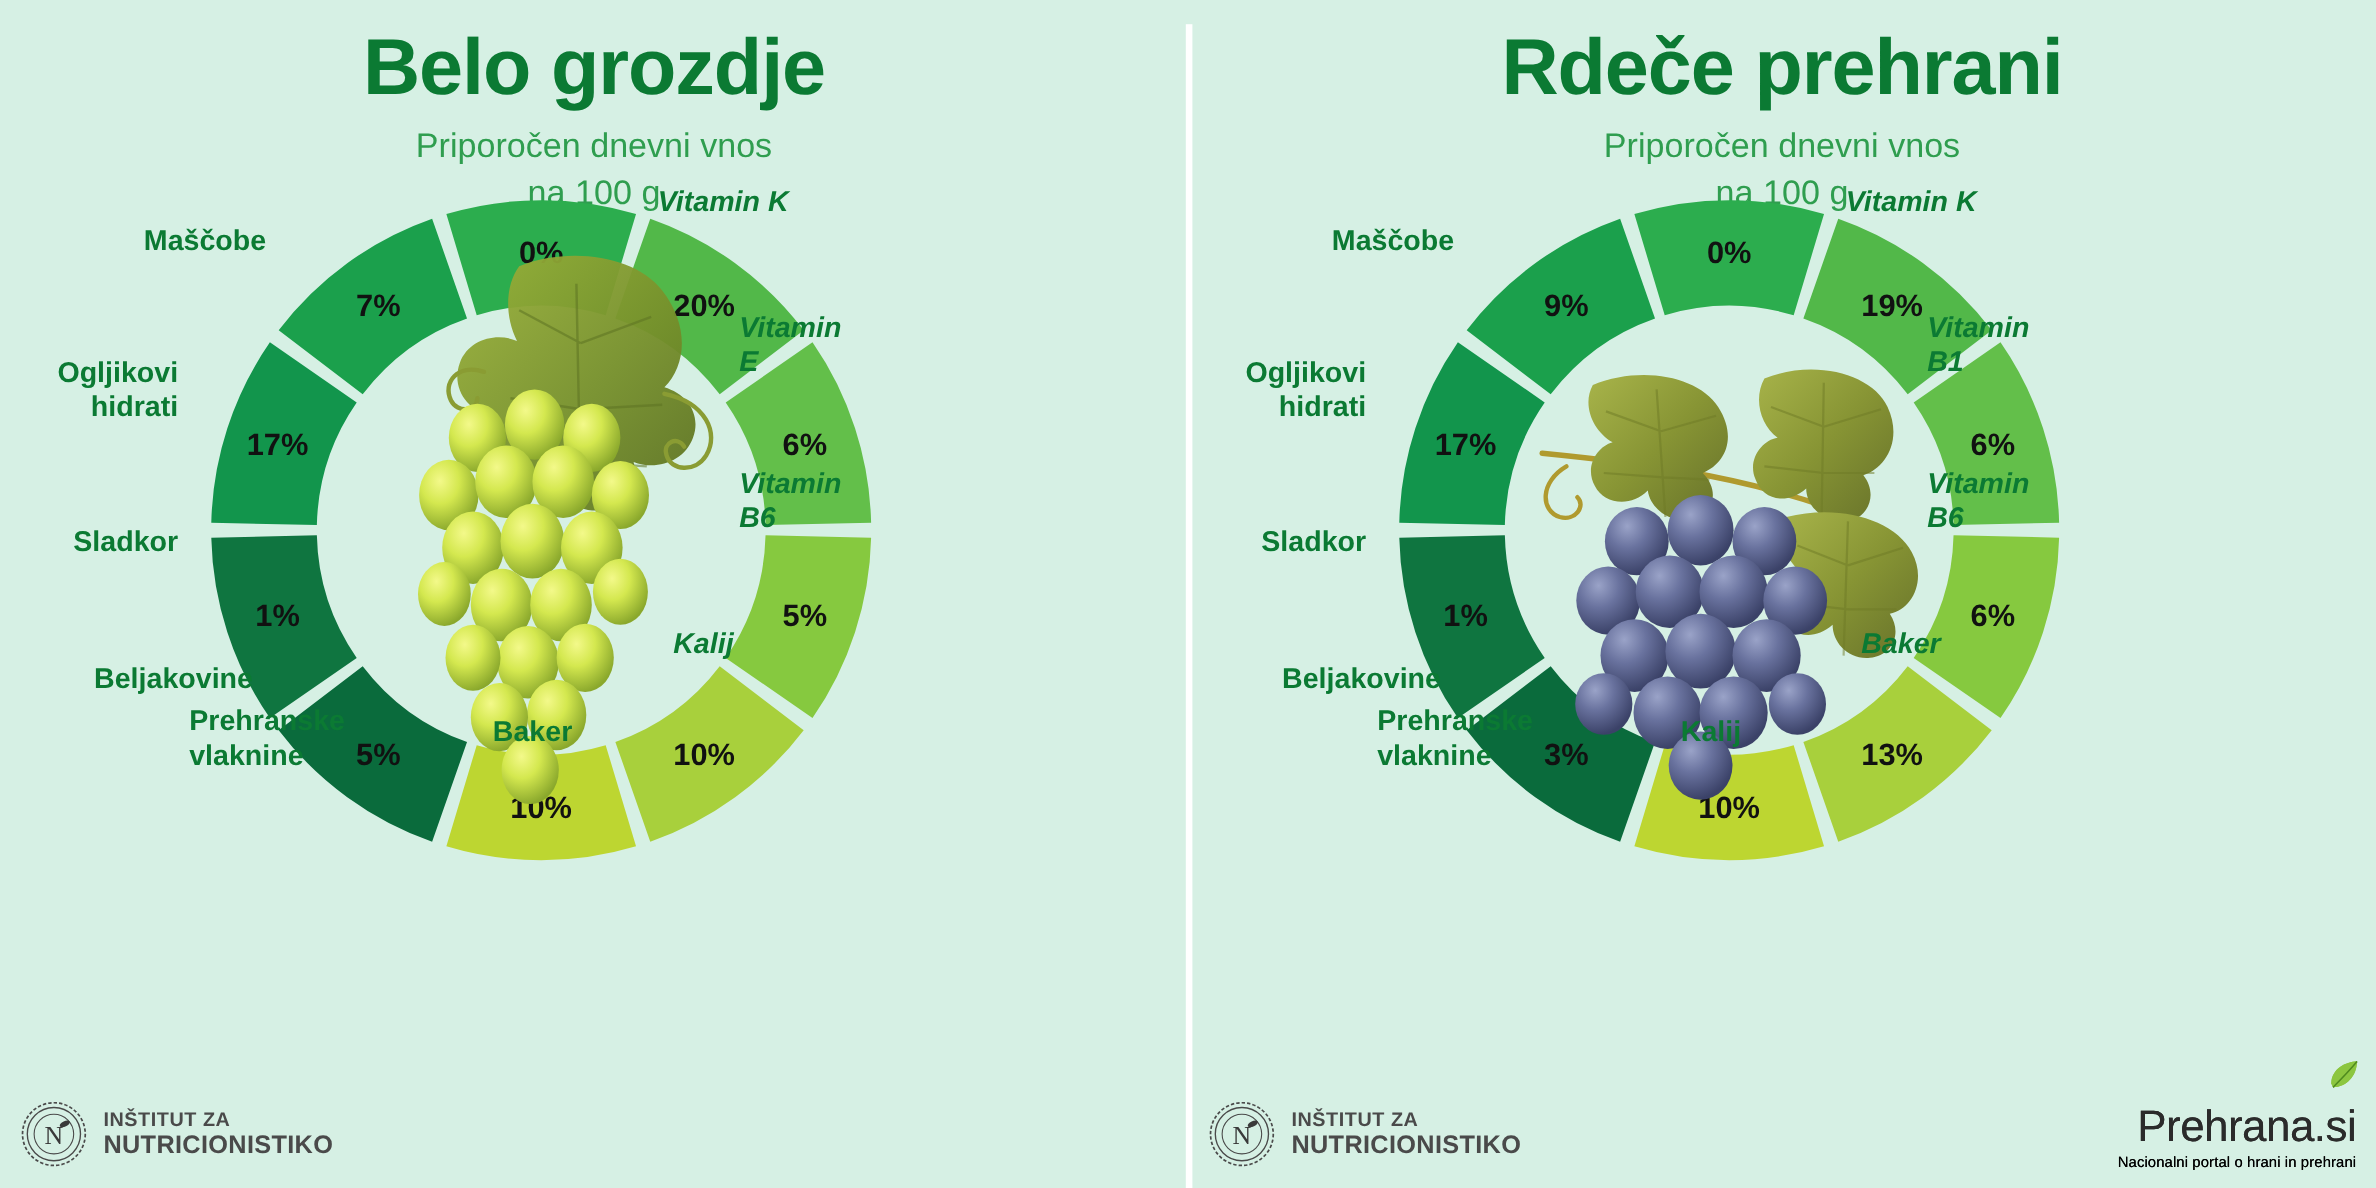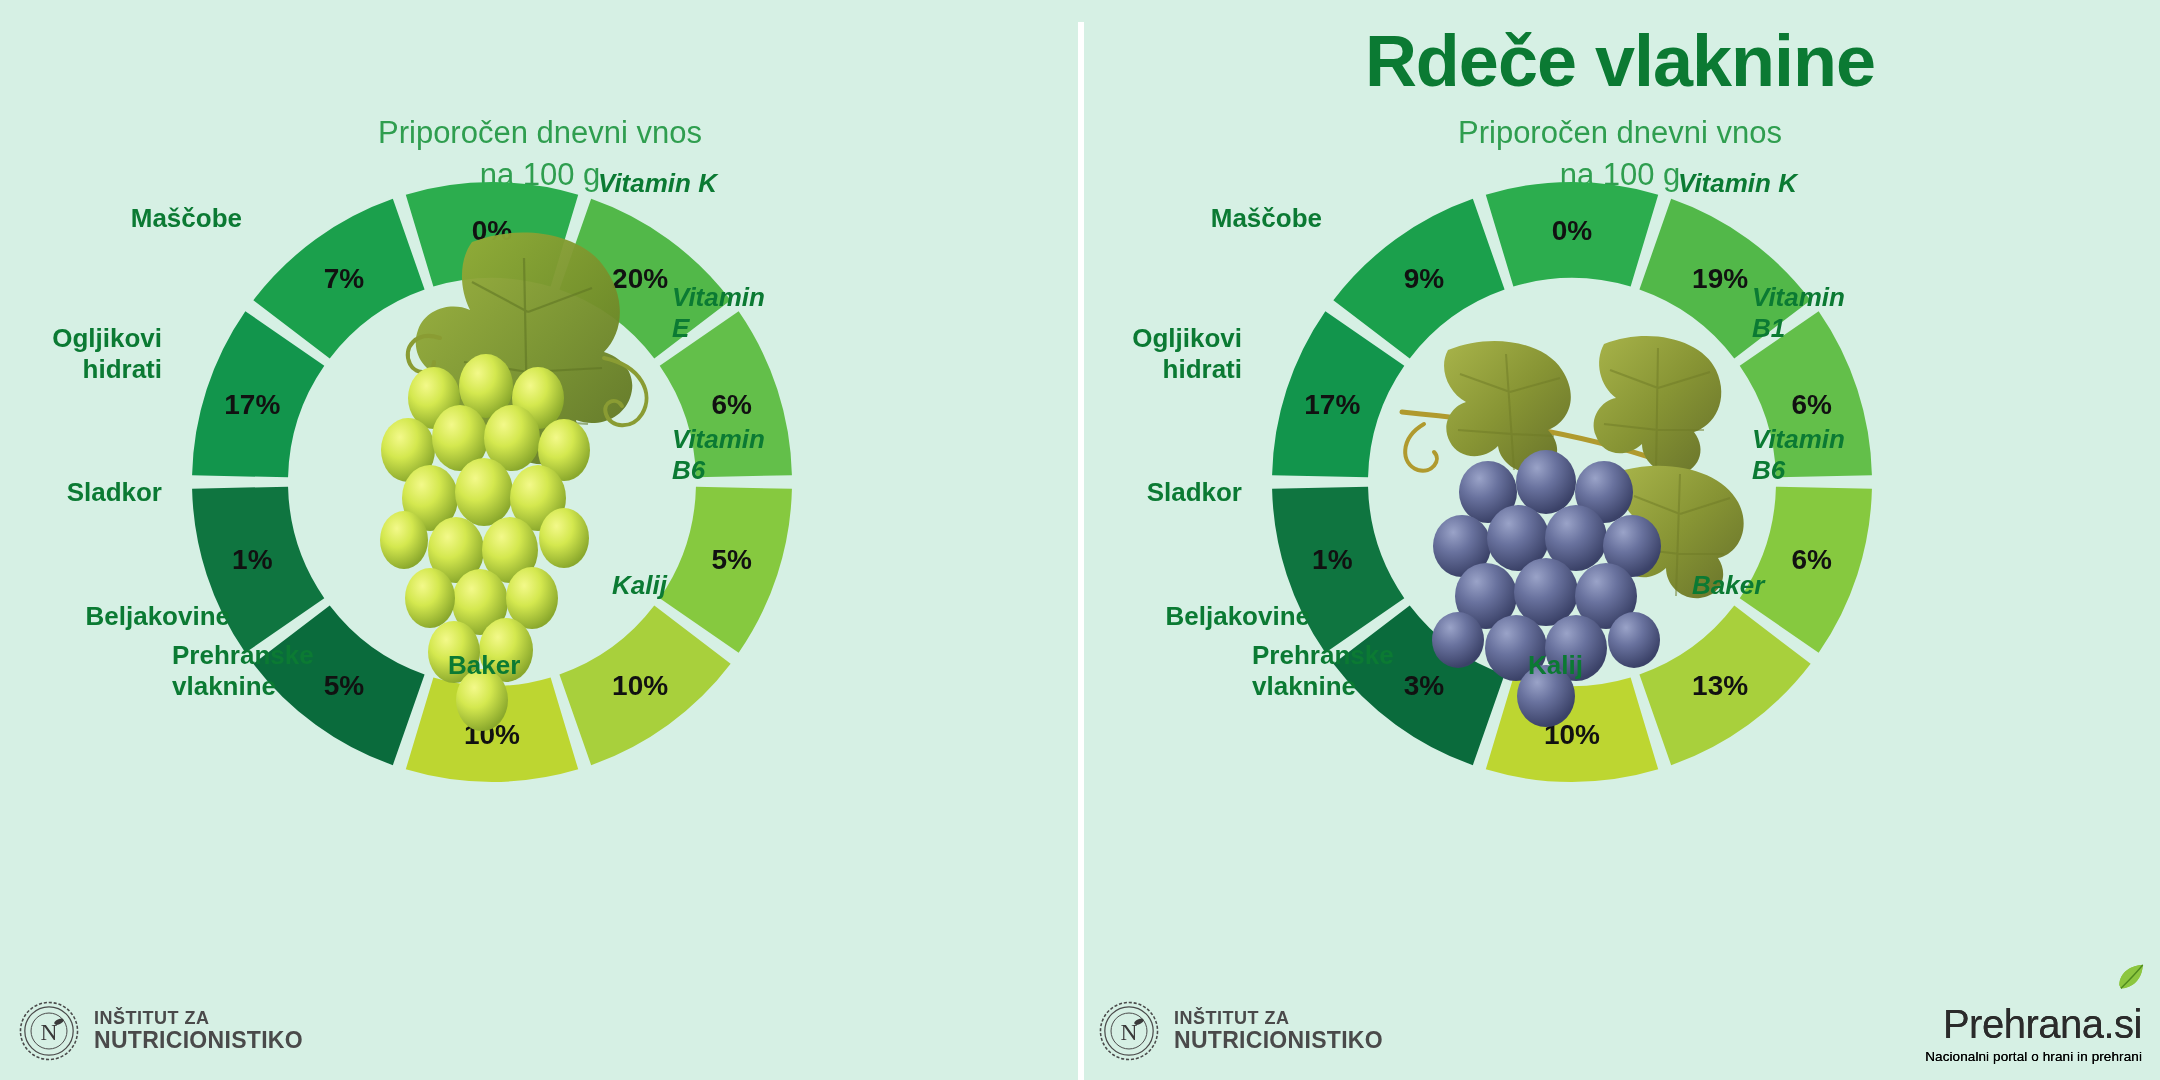--- a/index.html
+++ b/index.html
@@ -107,6 +107,7 @@
   <div class="divider"></div>
 
   <div class="panel left">
+    <div class="title">Belo grozdje</div>
     <div class="subtitle">
       <span>Priporočen dnevni vnos</span>
       <span>na 100 g</span>

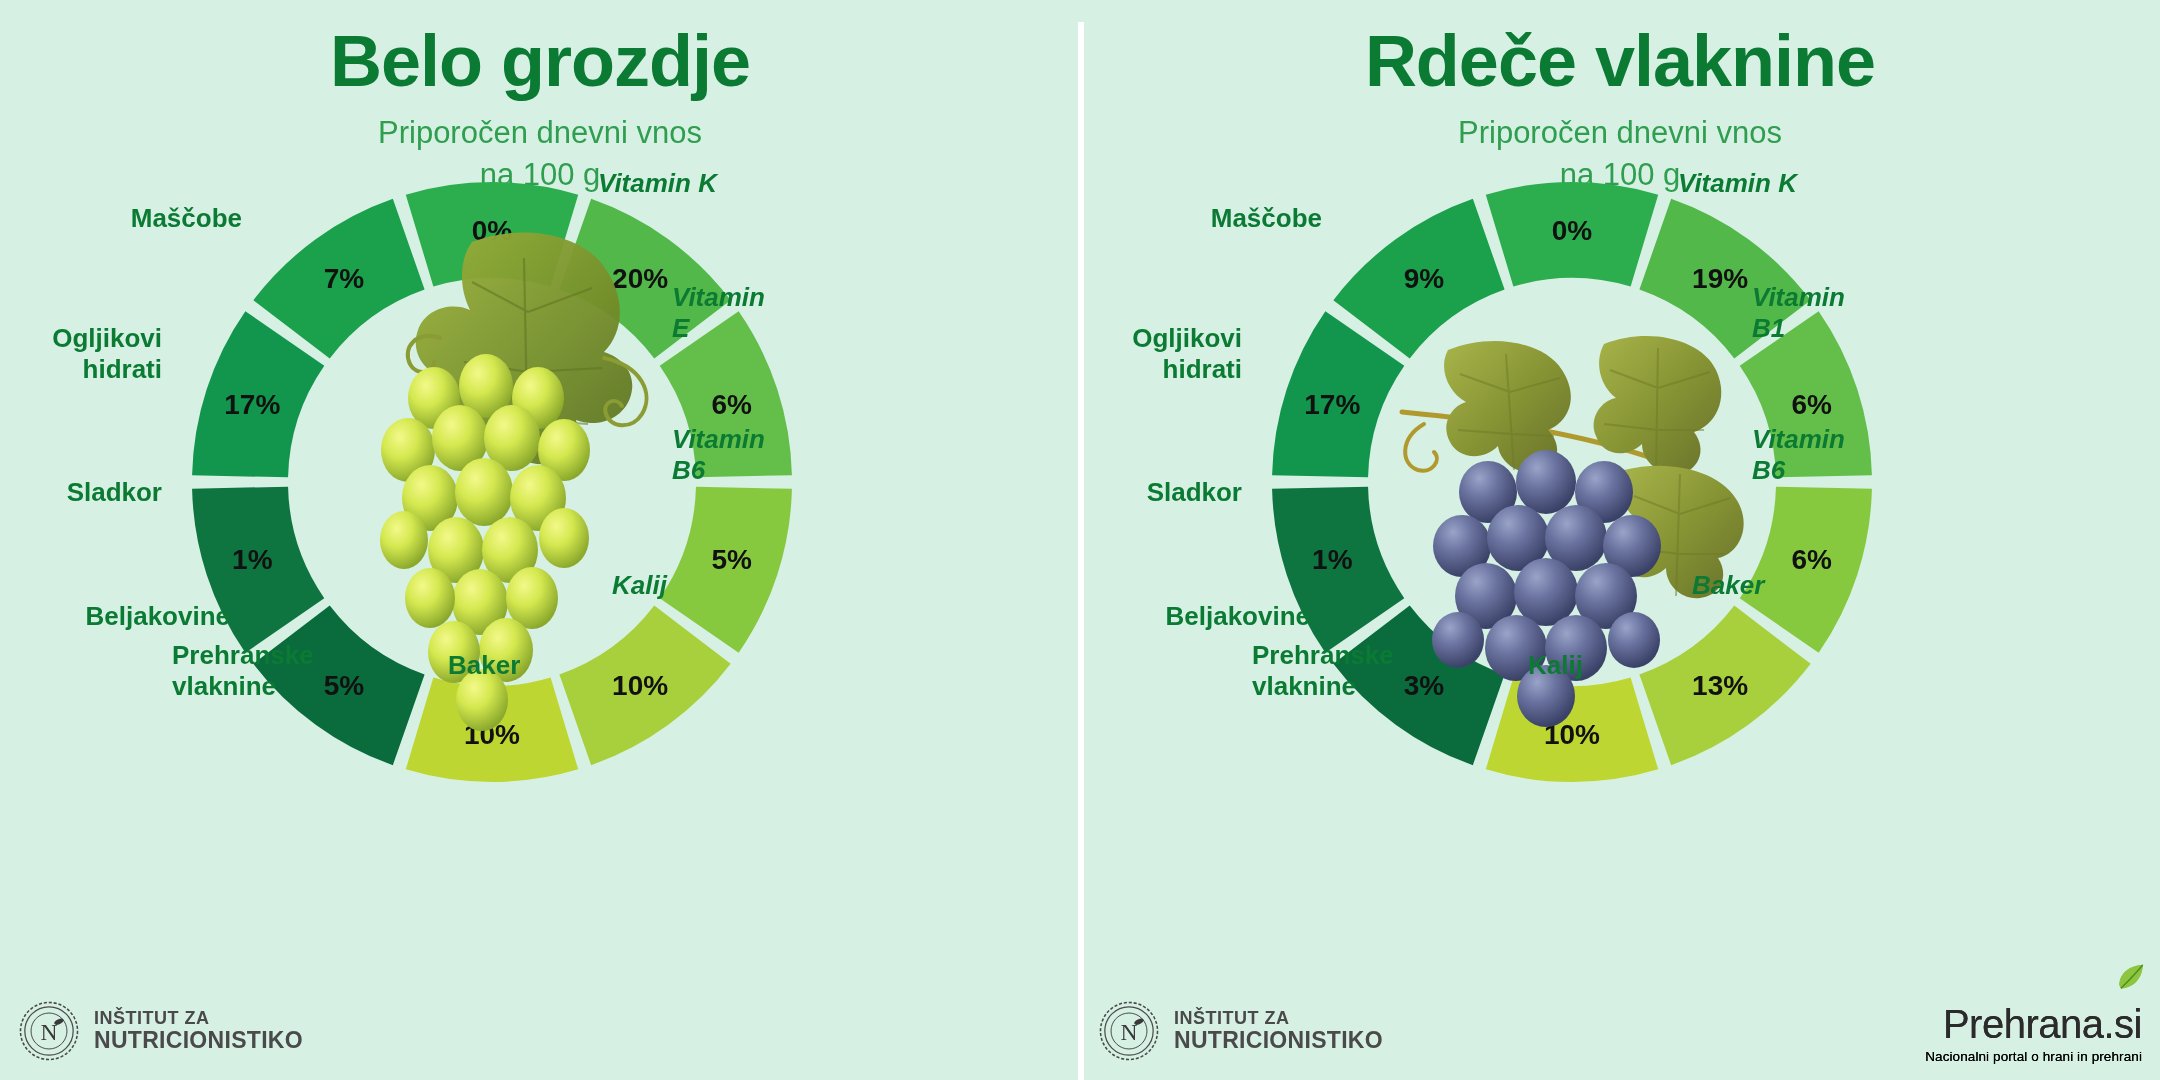--- a/index.html
+++ b/index.html
@@ -217,7 +217,7 @@
   </div>
 
   <div class="panel right">
-    <div class="title">Rdeče vlaknine</div>
+    <div class="title">Rdeče prehrani</div>
     <div class="subtitle">
       <span>Priporočen dnevni vnos</span>
       <span>na 100 g</span>

